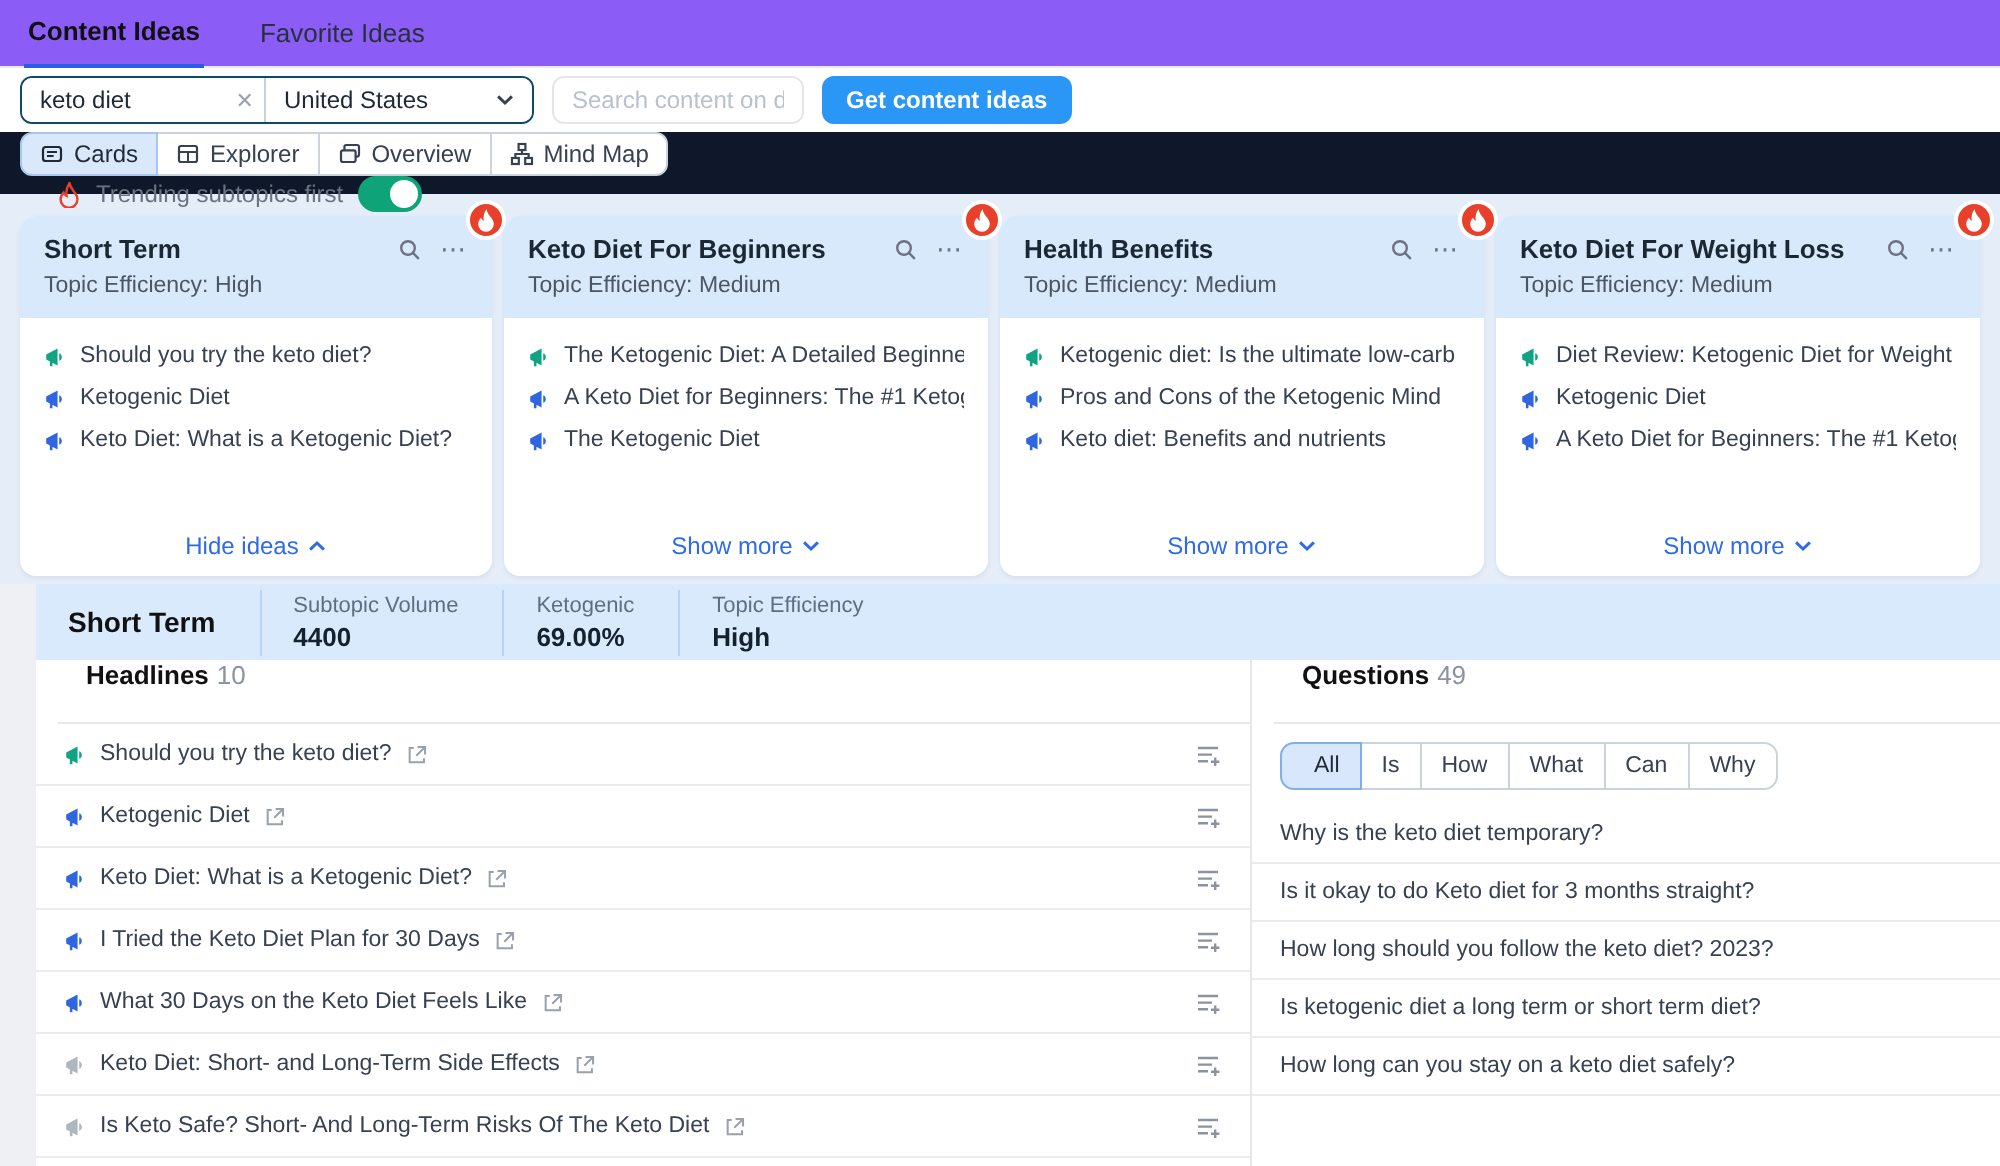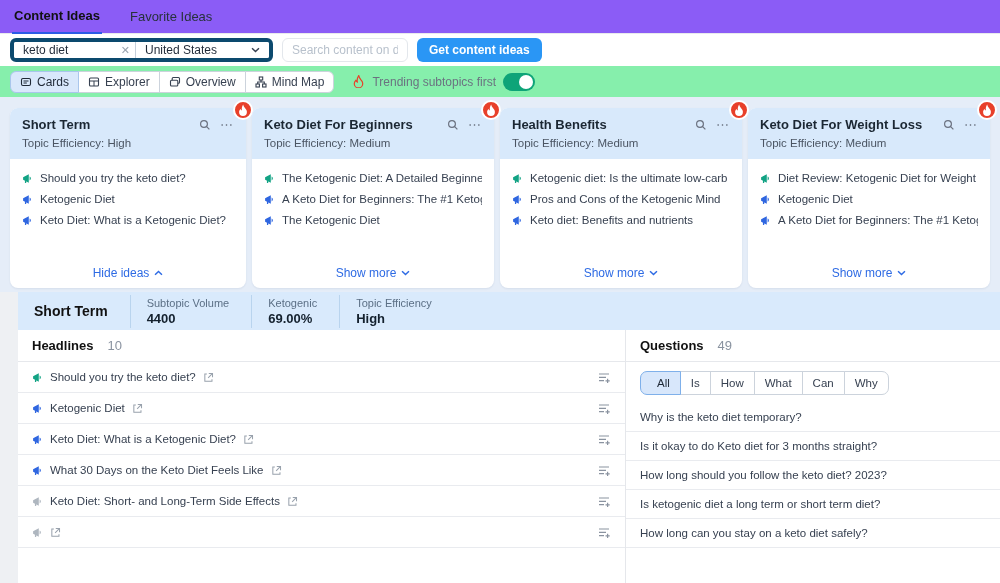--- a/index.html
+++ b/index.html
@@ -15,7 +15,7 @@
 
   
   .search-row { height:32px; display:flex; align-items:center; gap:9px; padding:4px 10px; background:#fff; }
-  .kw-group { display:flex; height:24px; border:4px solid #0c4a6e; border-radius:6px; background:#fff; overflow:hidden; }
+  .kw-group { display:flex; height:24px; border:1px solid #0c4a6e; border-radius:6px; background:#fff; overflow:hidden; }
   .kw-input-wrap { position:relative; width:122px; border-right:1px solid #c6cfda; display:flex; align-items:center; }
   .kw-input { border:none; outline:none; width:100%; height:100%; padding:0 20px 0 9px; font-size:12px; color:#1f2937;
     font-family:"Liberation Sans", sans-serif; }

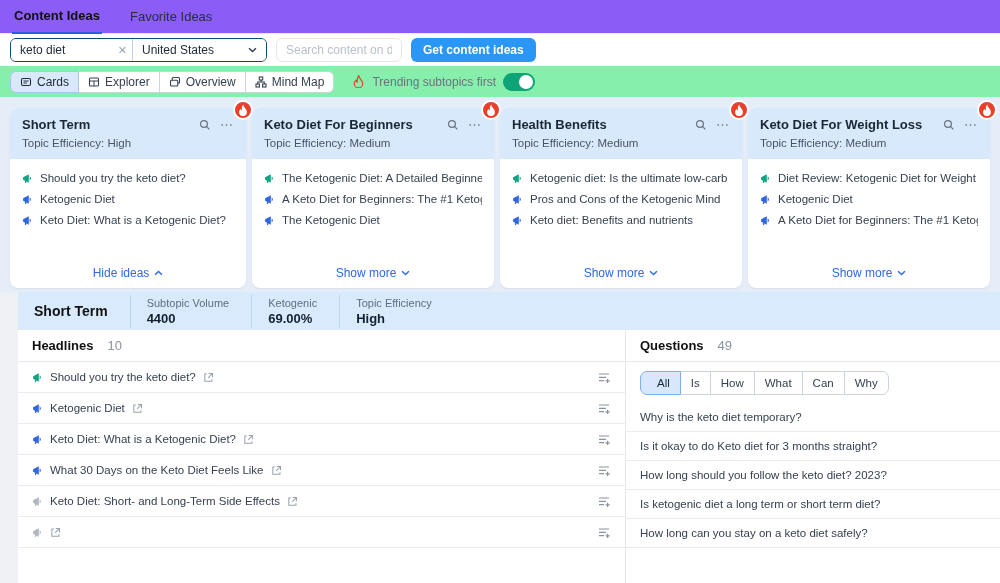--- a/index.html
+++ b/index.html
@@ -29,7 +29,7 @@
     font-size:12px; font-weight:bold; padding:0 12px; cursor:pointer; font-family:"Liberation Sans", sans-serif; }
 
   
-  .toolbar-row { height:31px; display:flex; align-items:center; padding:0 10px; background:#86efac; }
+  .toolbar-row { height:31px; display:flex; align-items:flex-start; padding:0 10px; background:#0f172a;flex-direction:column; }
   .seg-group { display:flex; }
   .seg-btn { display:flex; align-items:center; gap:5px; height:22px; padding:0 9px; background:#fff;
     border:1px solid #ccd3dc; font-size:12px; color:#374151; cursor:pointer; margin-left:-1px; }

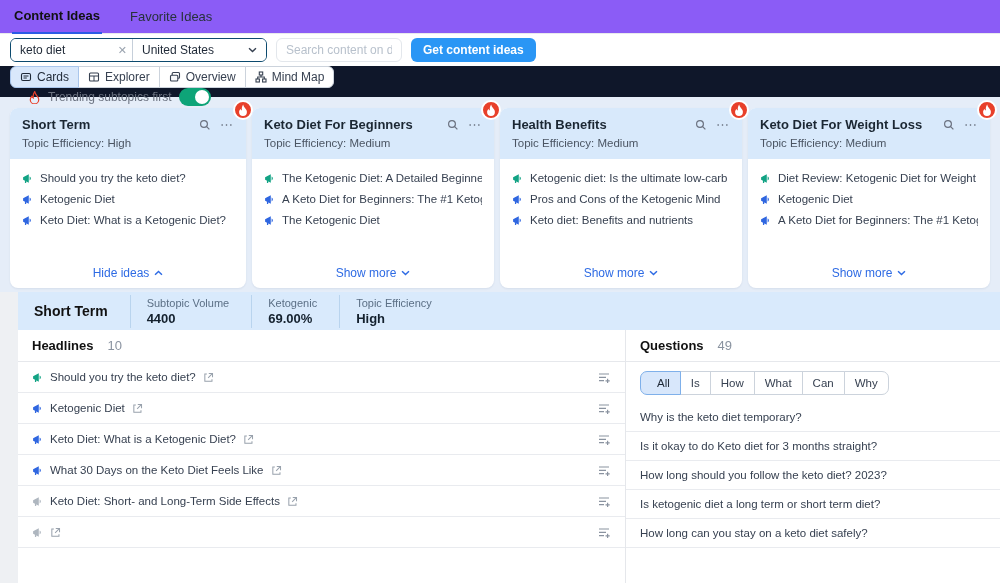--- a/index.html
+++ b/index.html
@@ -73,8 +73,8 @@
   .panels { flex:1; display:flex; background:#fff; min-height:0; }
   .panel-left { width:608px; border-right:1px solid #e5e7eb; display:flex; flex-direction:column; }
   .panel-right { flex:1; display:flex; flex-direction:column; }
-  .panel-head { height:32px; display:flex; align-items:center; gap:14px; padding:0 14px;
-    border-bottom:1px solid #e6e8ec; flex:0 0 auto; }
+  .panel-head { height:32px; display:flex; align-items:flex-start; gap:4px; padding:0 14px;
+    border-bottom:1px solid #e6e8ec; flex:0 0 auto;margin-left:11px; }
   .panel-title { font-size:13px; font-weight:bold; color:#111; }
   .panel-count { font-size:13px; color:#8a93a0; }
 

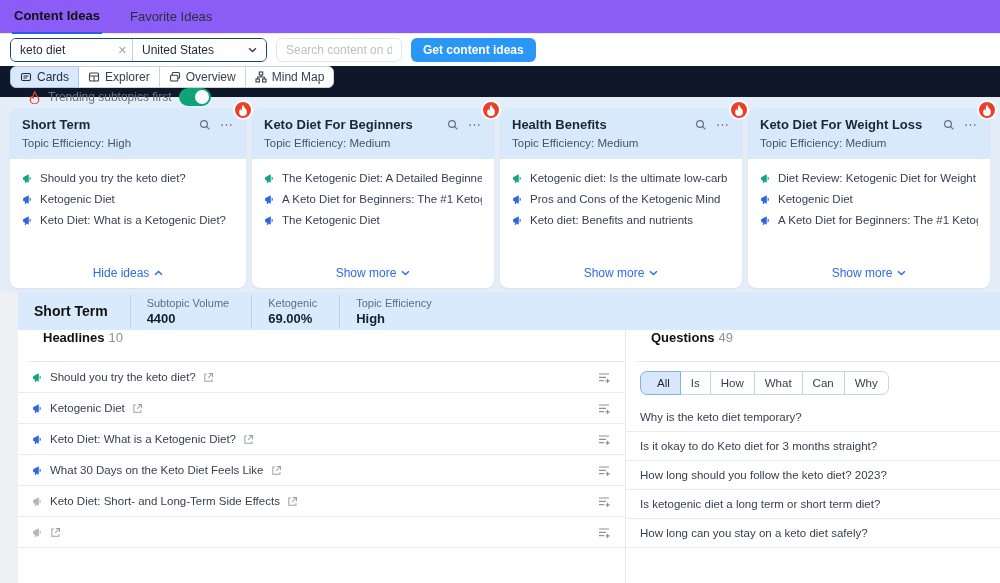--- a/index.html
+++ b/index.html
@@ -459,6 +459,19 @@
           <svg class="mega blue" width="11" height="11" viewBox="0 0 12 12">
               <use href="#i-mega"></use>
             </svg>
+          <span class="hl-text">I Tried the Keto Diet Plan for 30 Days</span>
+          <svg class="ext-link" width="11" height="11" viewBox="0 0 12 12">
+              <use href="#i-ext"></use>
+            </svg>
+          <span class="hl-spacer"></span>
+          <svg class="add-icon" width="13" height="13" viewBox="0 0 13 13">
+              <use href="#i-add"></use>
+            </svg>
+        </div>
+        <div class="hl-row">
+          <svg class="mega blue" width="11" height="11" viewBox="0 0 12 12">
+              <use href="#i-mega"></use>
+            </svg>
           <span class="hl-text">What 30 Days on the Keto Diet Feels Like</span>
           <svg class="ext-link" width="11" height="11" viewBox="0 0 12 12">
               <use href="#i-ext"></use>

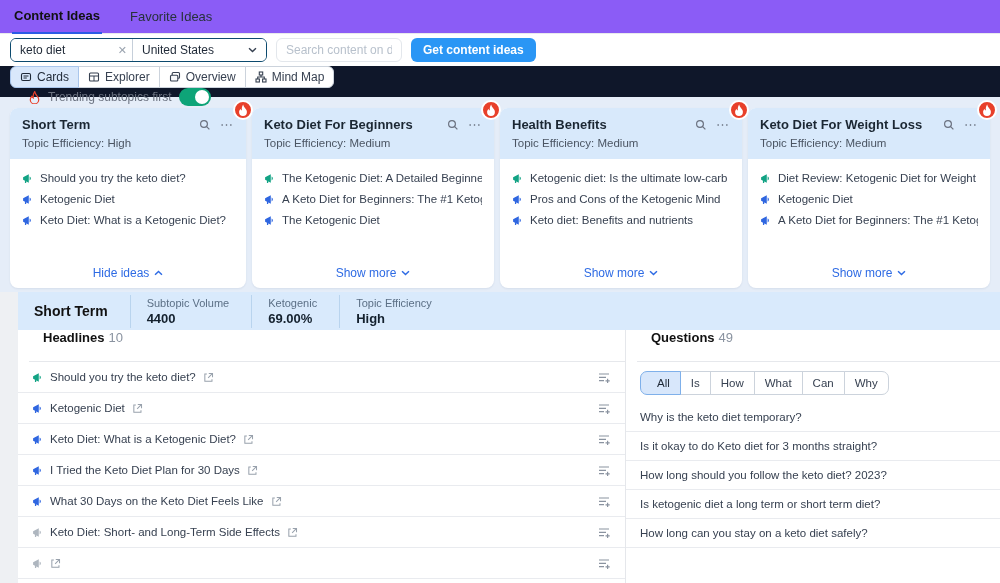--- a/index.html
+++ b/index.html
@@ -498,6 +498,7 @@
           <svg class="mega gray" width="11" height="11" viewBox="0 0 12 12">
               <use href="#i-mega"></use>
             </svg>
+          <span class="hl-text">Is Keto Safe? Short- And Long-Term Risks Of The Keto Diet</span>
           <svg class="ext-link" width="11" height="11" viewBox="0 0 12 12">
               <use href="#i-ext"></use>
             </svg>

